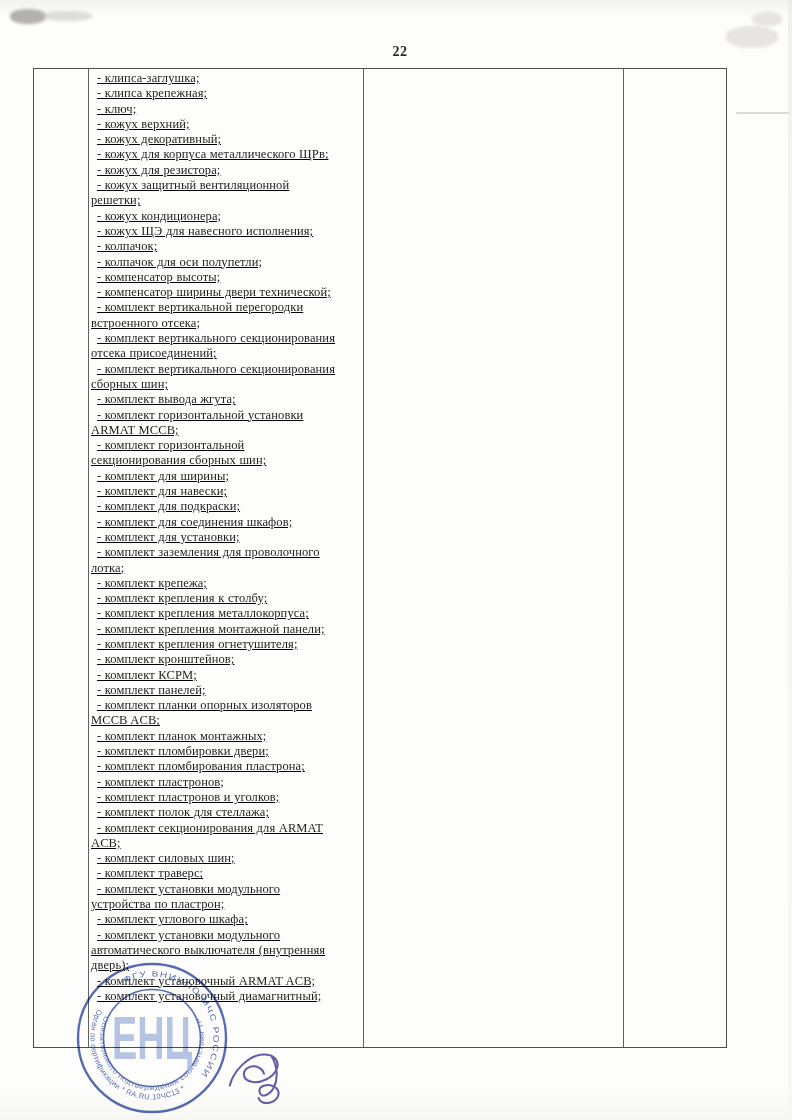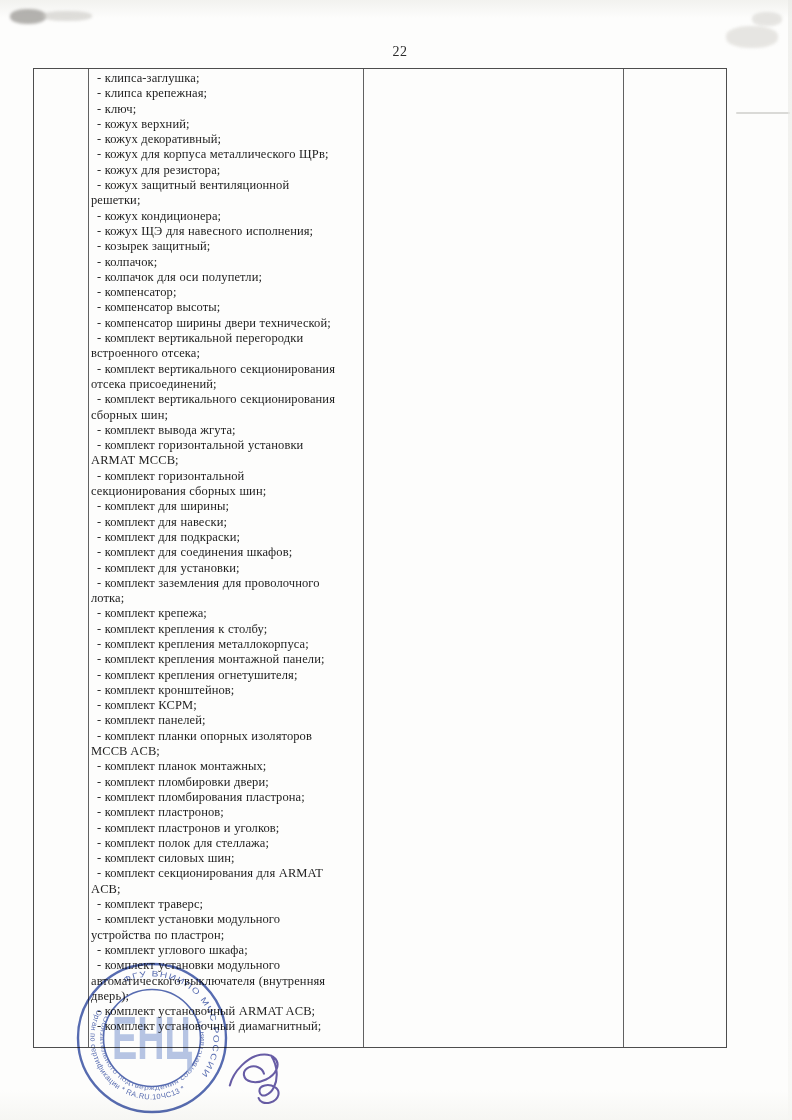--- a/index.html
+++ b/index.html
@@ -20,7 +20,7 @@
   
   .page-number{
     position:absolute;left:376px;top:44px;width:48px;text-align:center;
-    font-size:14px;color:#2a2a2a;letter-spacing:.5px;
+    font-size:14px;color:#2a2a2a;letter-spacing:.5px;font-weight:bold;
   }
   
   .doc-table{

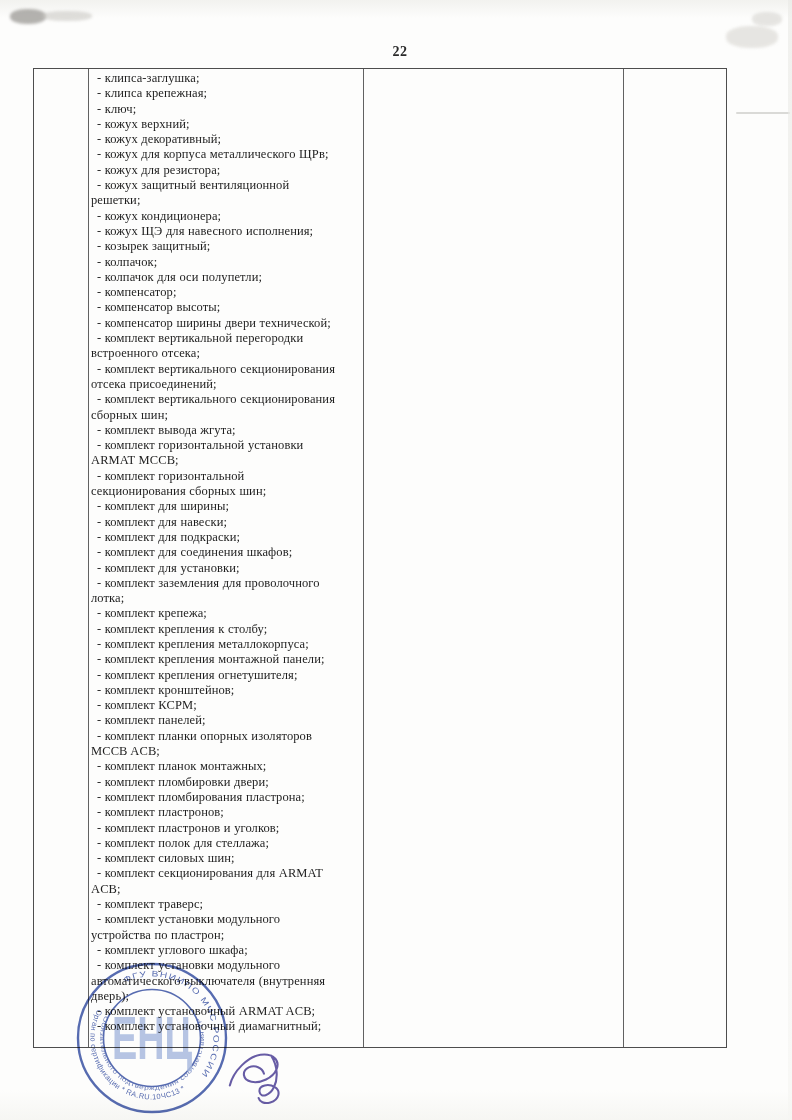--- a/index.html
+++ b/index.html
@@ -29,7 +29,7 @@
     display:grid;grid-template-columns:55px 275px 260px auto;
     background:transparent;
   }
-  .col{border-right:1px solid #616161;box-sizing:border-box;overflow:hidden;}
+  .col{border-right:1px solid #616161;box-sizing:border-box;overflow:hidden;text-decoration:underline;}
   .col:last-child{border-right:none;}
   .col-parts{padding:2px 21px 0 2px;}
   .item{

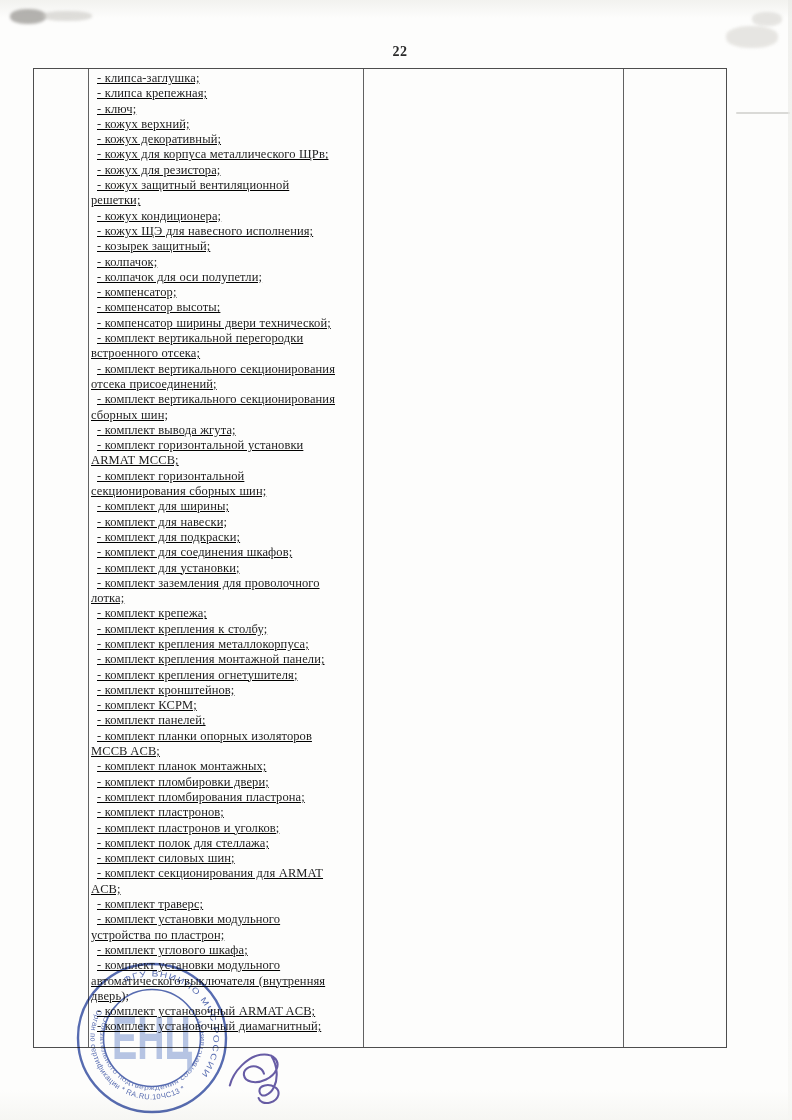--- a/index.html
+++ b/index.html
@@ -77,7 +77,6 @@
         <p class="item">- кожух защитный вентиляционной решетки;</p>
         <p class="item">- кожух кондиционера;</p>
         <p class="item">- кожух ЩЭ для навесного исполнения;</p>
-        <p class="item">- козырек защитный;</p>
         <p class="item">- колпачок;</p>
         <p class="item">- колпачок для оси полупетли;</p>
         <p class="item">- компенсатор;</p>

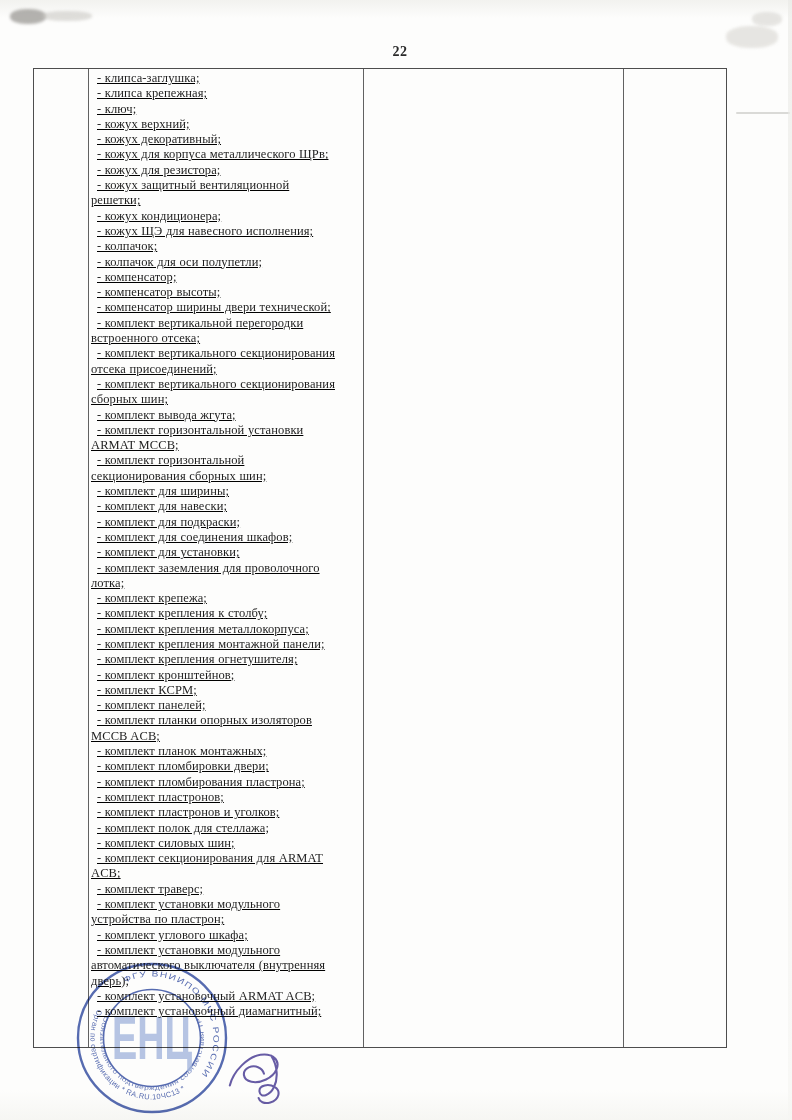--- a/index.html
+++ b/index.html
@@ -79,7 +79,6 @@
         <p class="item">- кожух ЩЭ для навесного исполнения;</p>
         <p class="item">- колпачок;</p>
         <p class="item">- колпачок для оси полупетли;</p>
-        <p class="item">- компенсатор;</p>
         <p class="item">- компенсатор высоты;</p>
         <p class="item">- компенсатор ширины двери технической;</p>
         <p class="item">- комплект вертикальной перегородки встроенного отсека;</p>

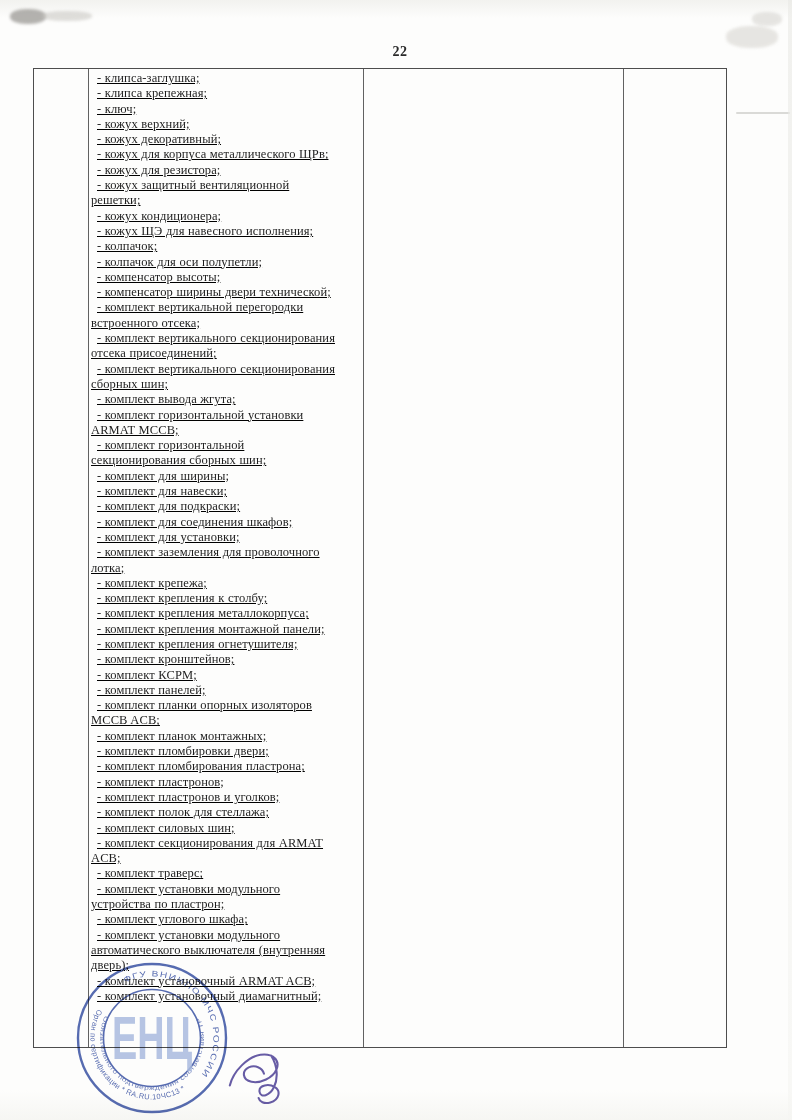--- a/index.html
+++ b/index.html
@@ -108,8 +108,8 @@
         <p class="item">- комплект пластронов;</p>
         <p class="item">- комплект пластронов и уголков;</p>
         <p class="item">- комплект полок для стеллажа;</p>
+        <p class="item">- комплект секционирования для ARMAT ACB;</p>
         <p class="item">- комплект силовых шин;</p>
-        <p class="item">- комплект секционирования для ARMAT ACB;</p>
         <p class="item">- комплект траверс;</p>
         <p class="item">- комплект установки модульного устройства по пластрон;</p>
         <p class="item">- комплект углового шкафа;</p>

